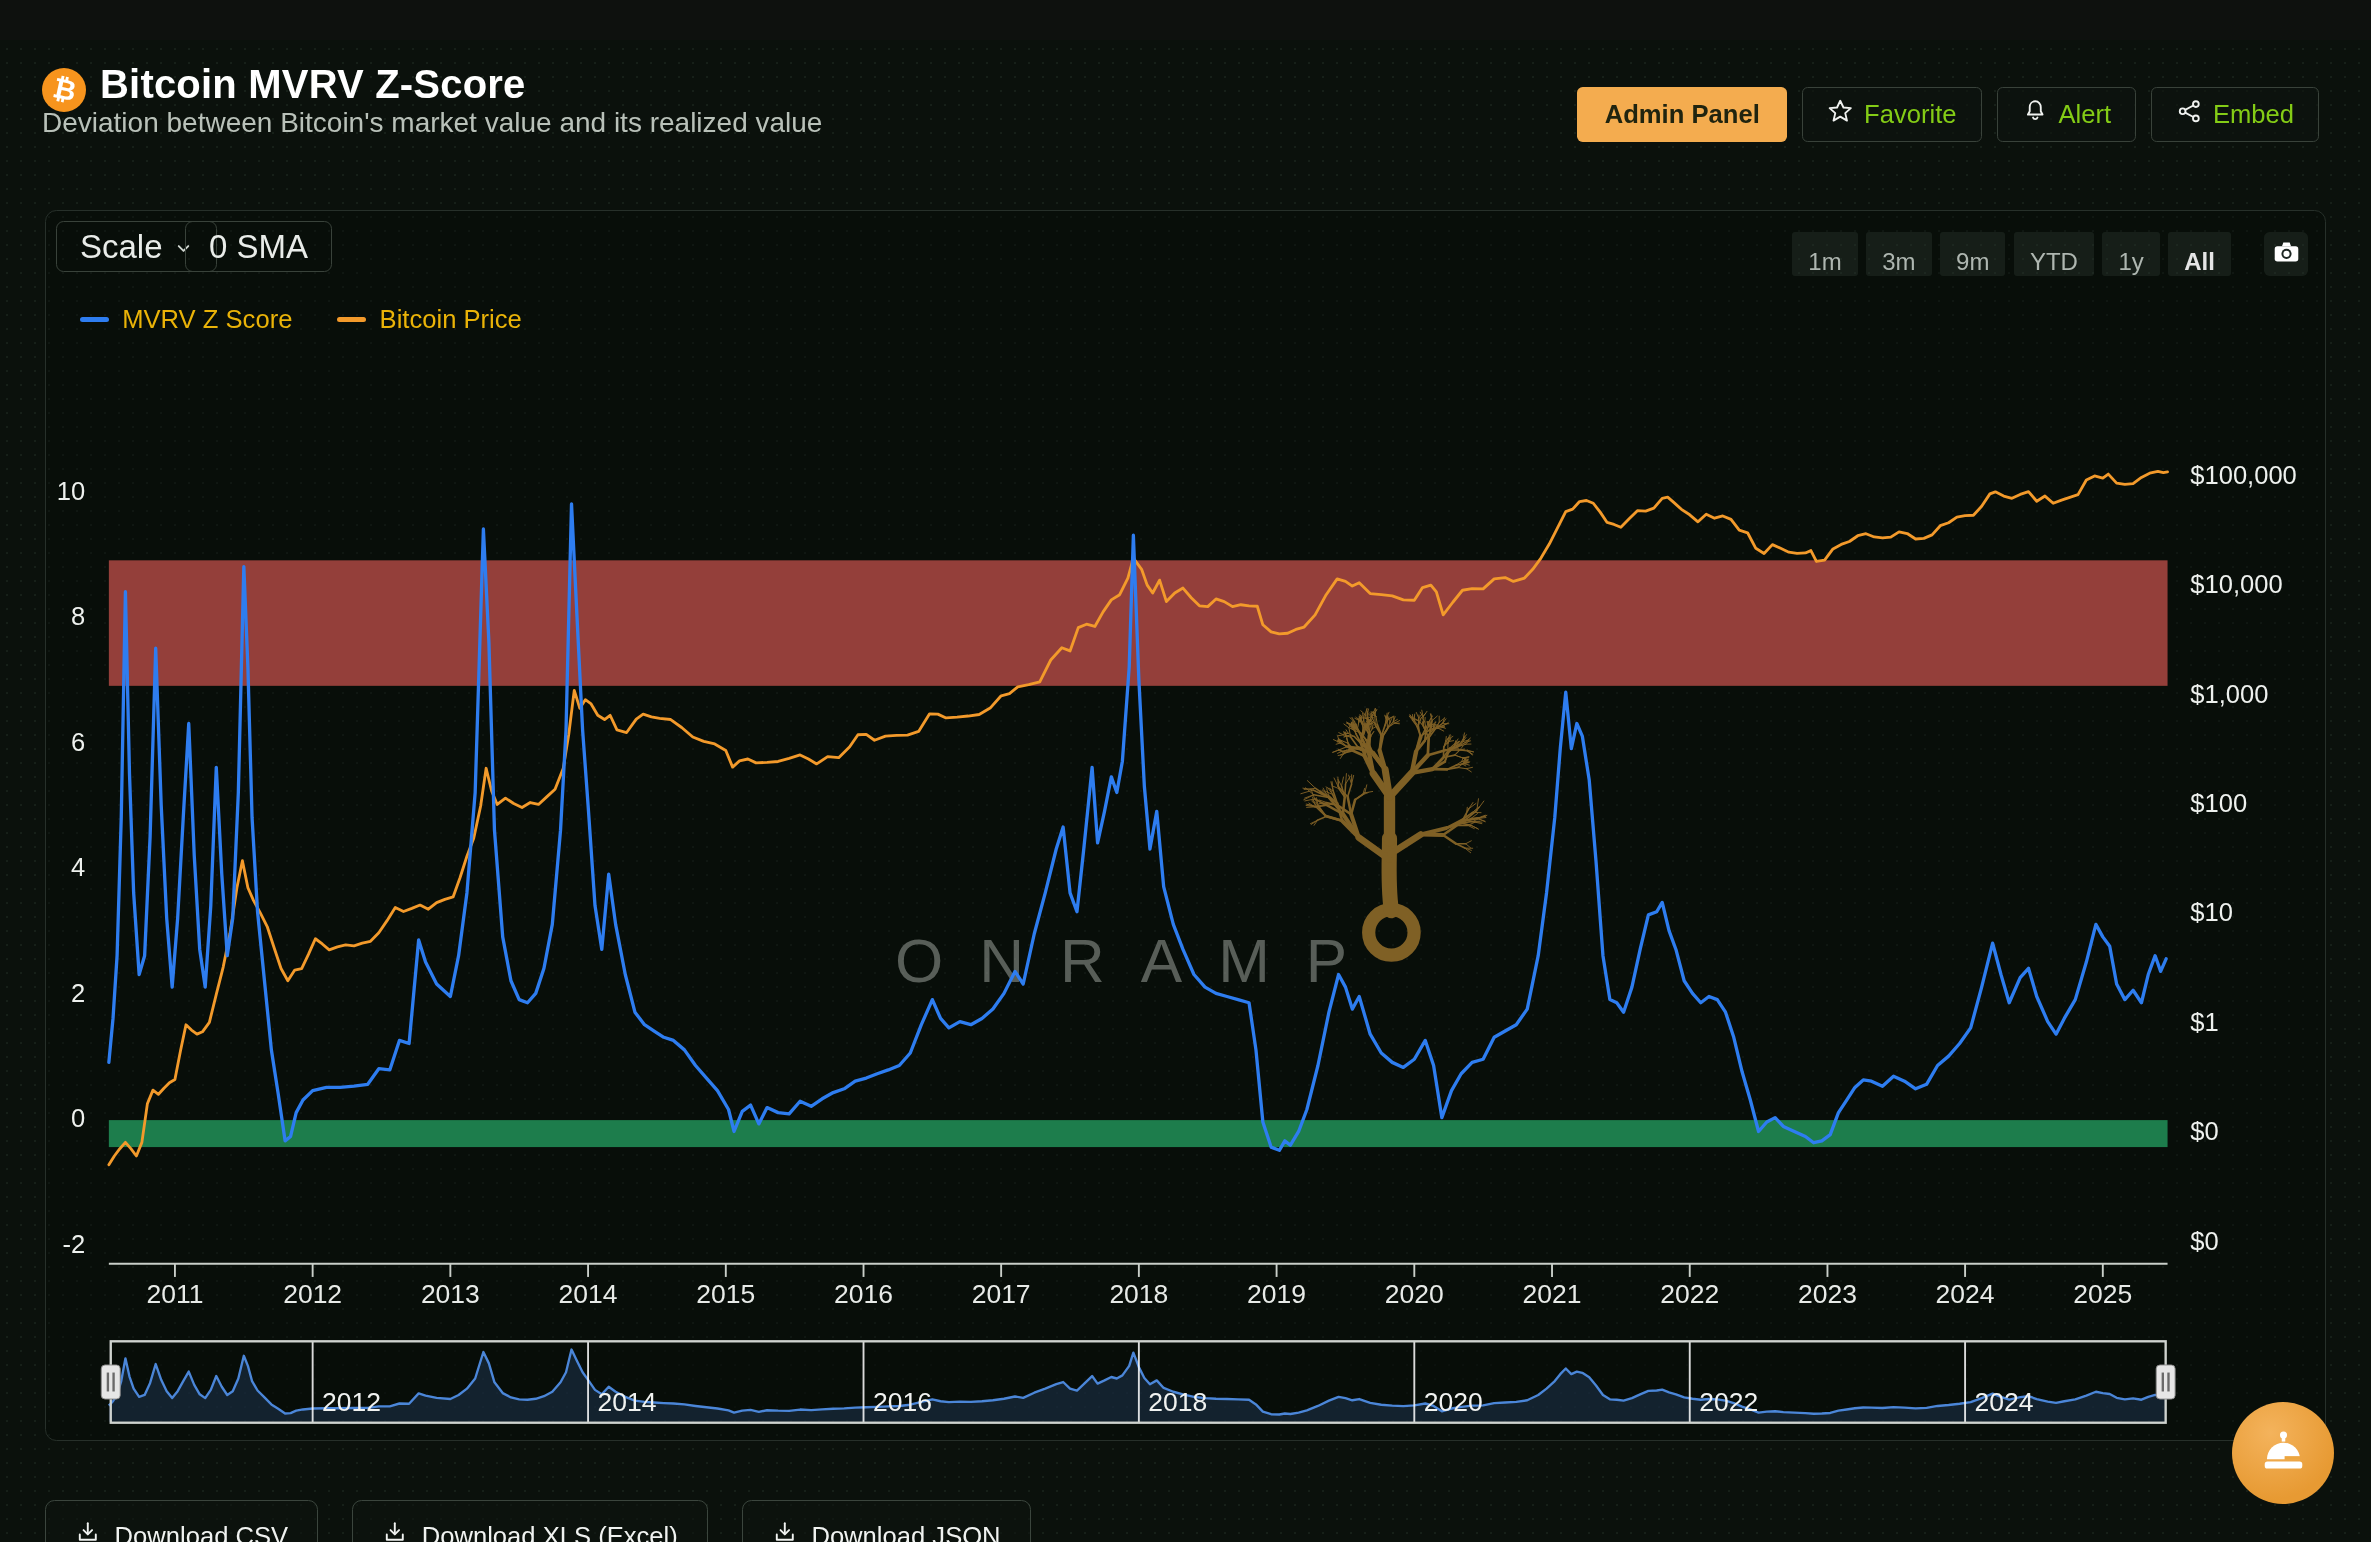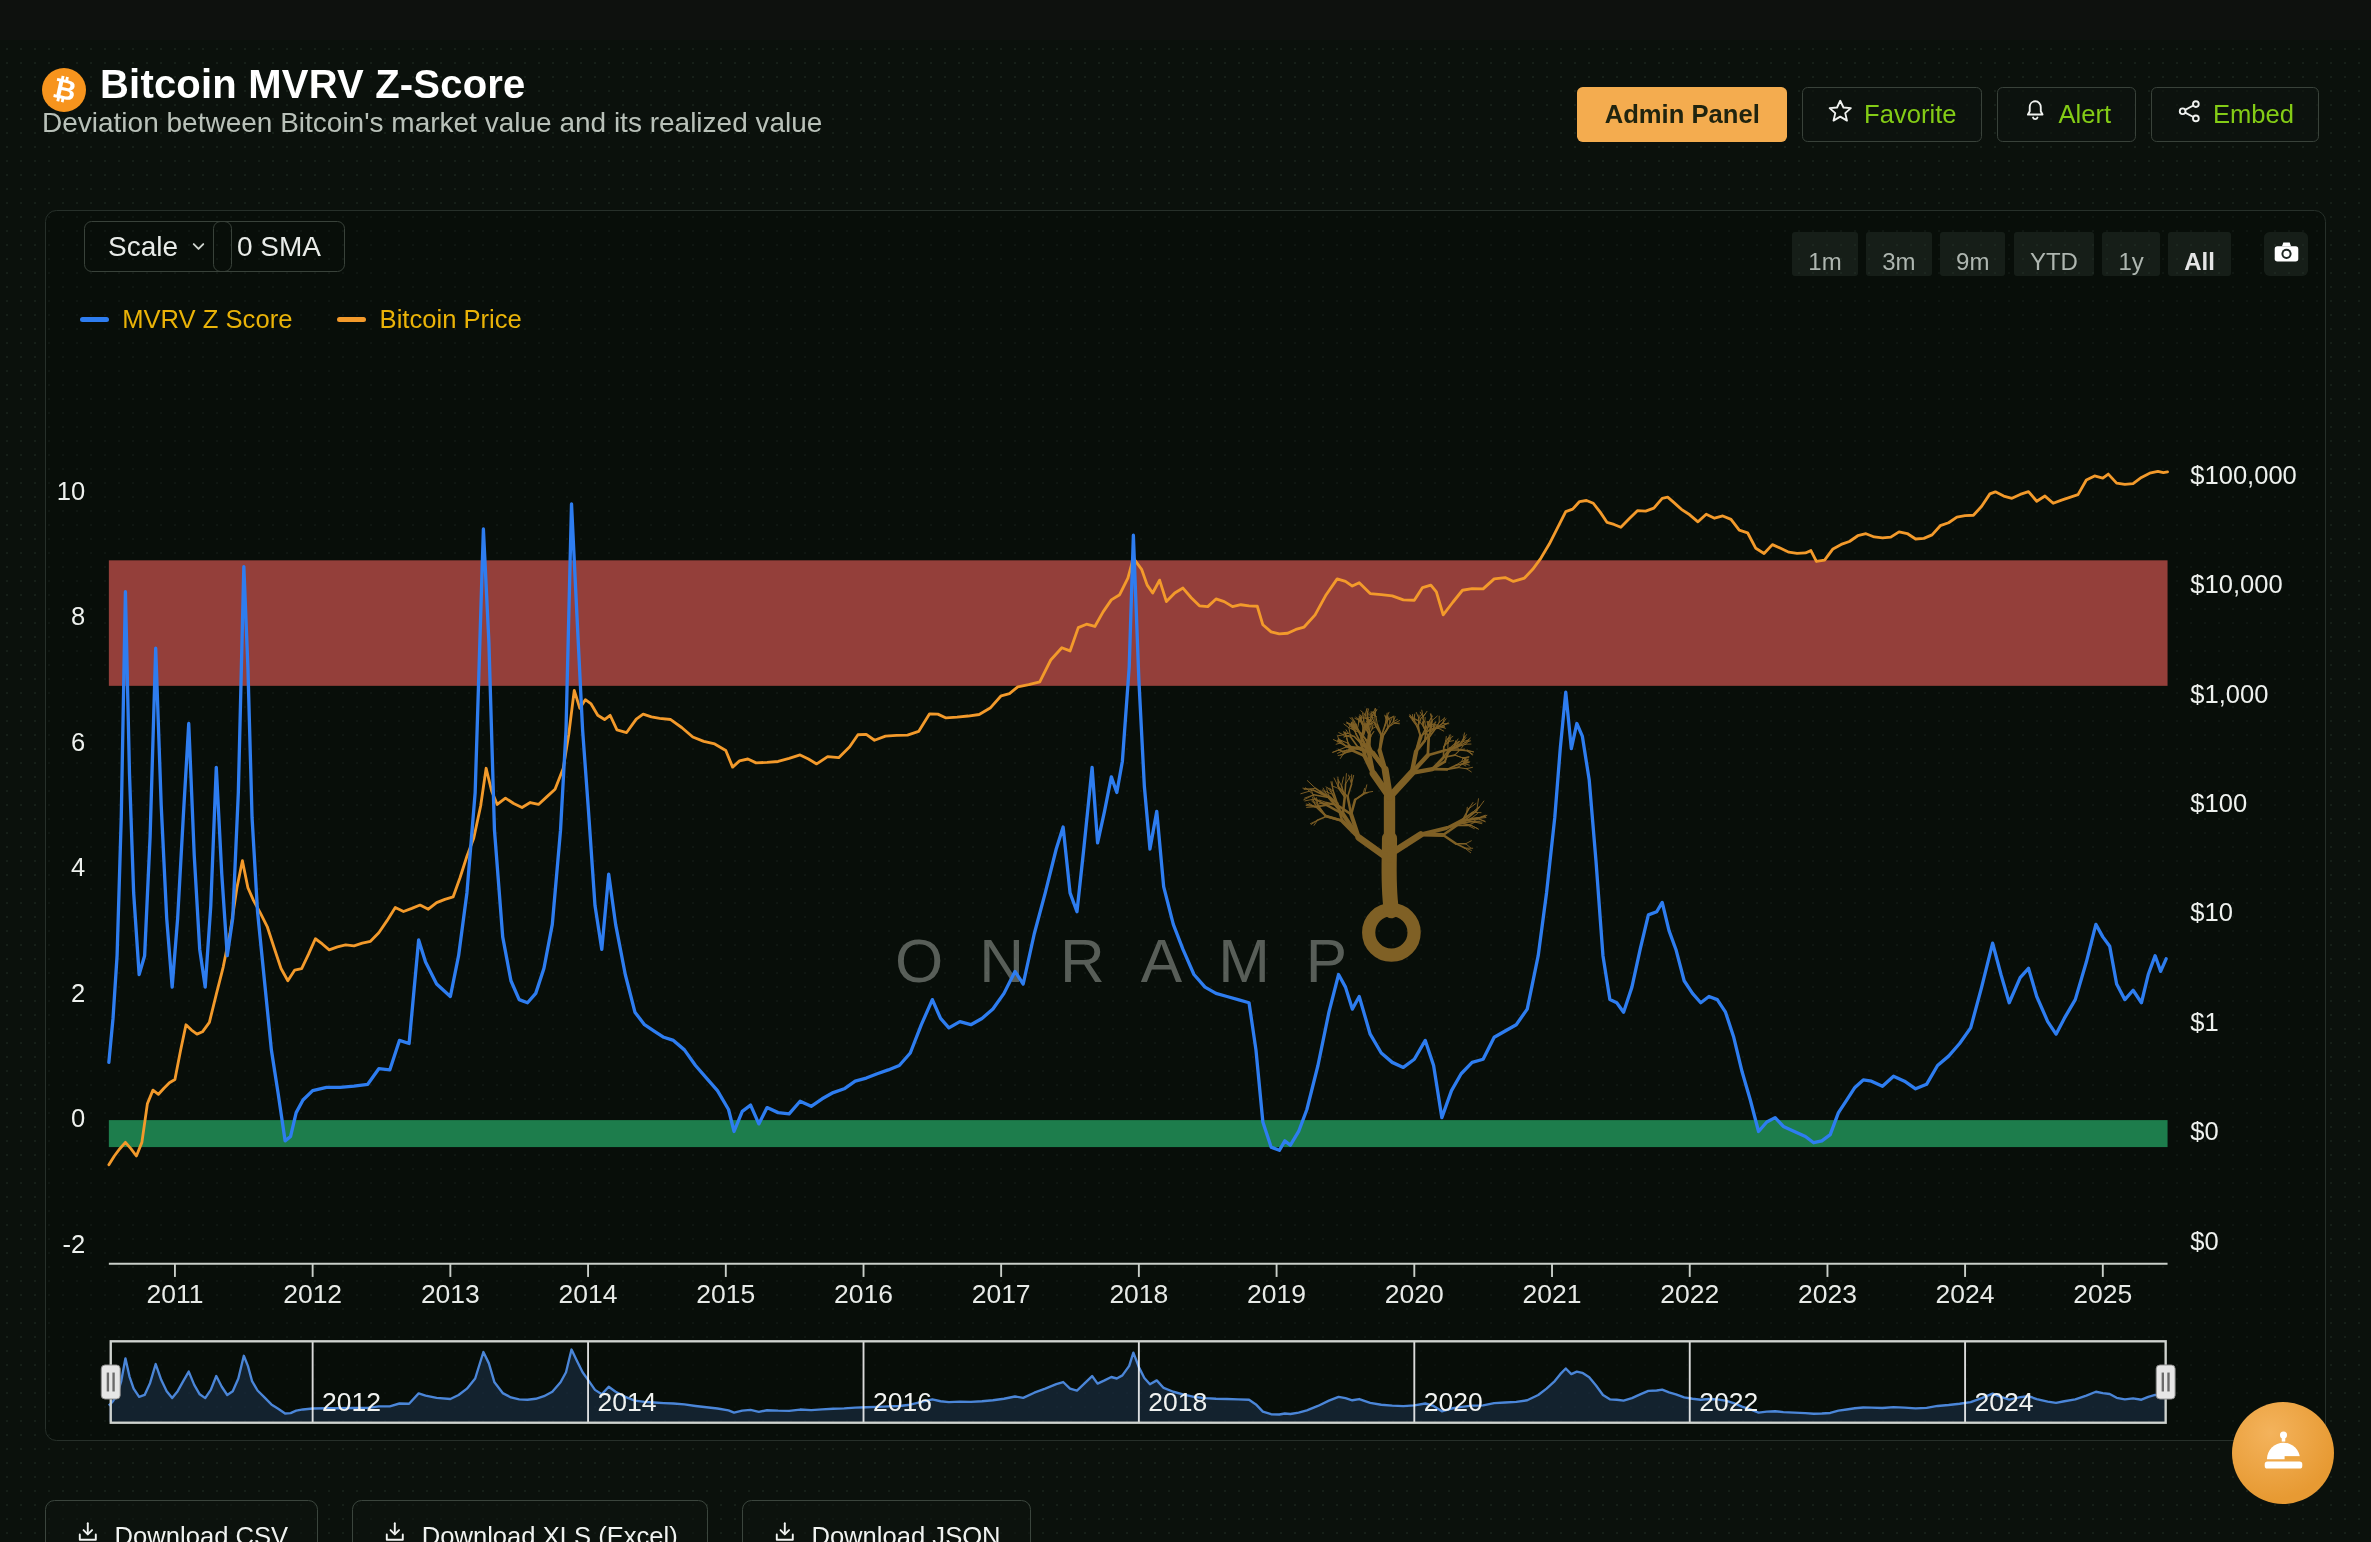--- a/index.html
+++ b/index.html
@@ -38,7 +38,7 @@
   .tool-btn {
     position:absolute; height:51px; display:flex; align-items:center; gap:11.4px; padding:0 23px;
     border:1.4px solid #39423a; border-radius:7.6px; background:transparent;
-    color:#e9ece9; font-size:28px; font-family:"Liberation Sans",sans-serif; cursor:pointer;margin-left:28px;
+    color:#e9ece9; font-size:33px; font-family:"Liberation Sans",sans-serif; cursor:pointer;
   }
   #scale-btn { left:56px; top:221px; }
   #sma-btn  { left:185px; top:221px; }

